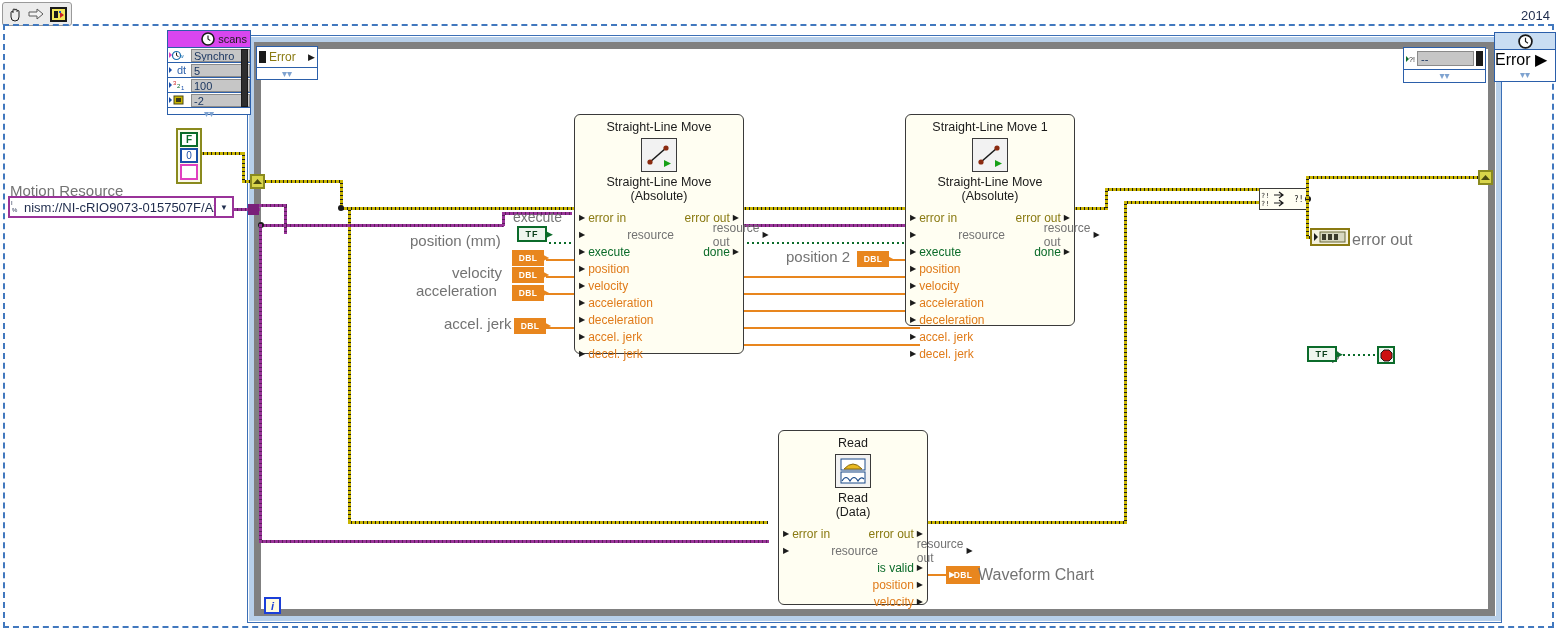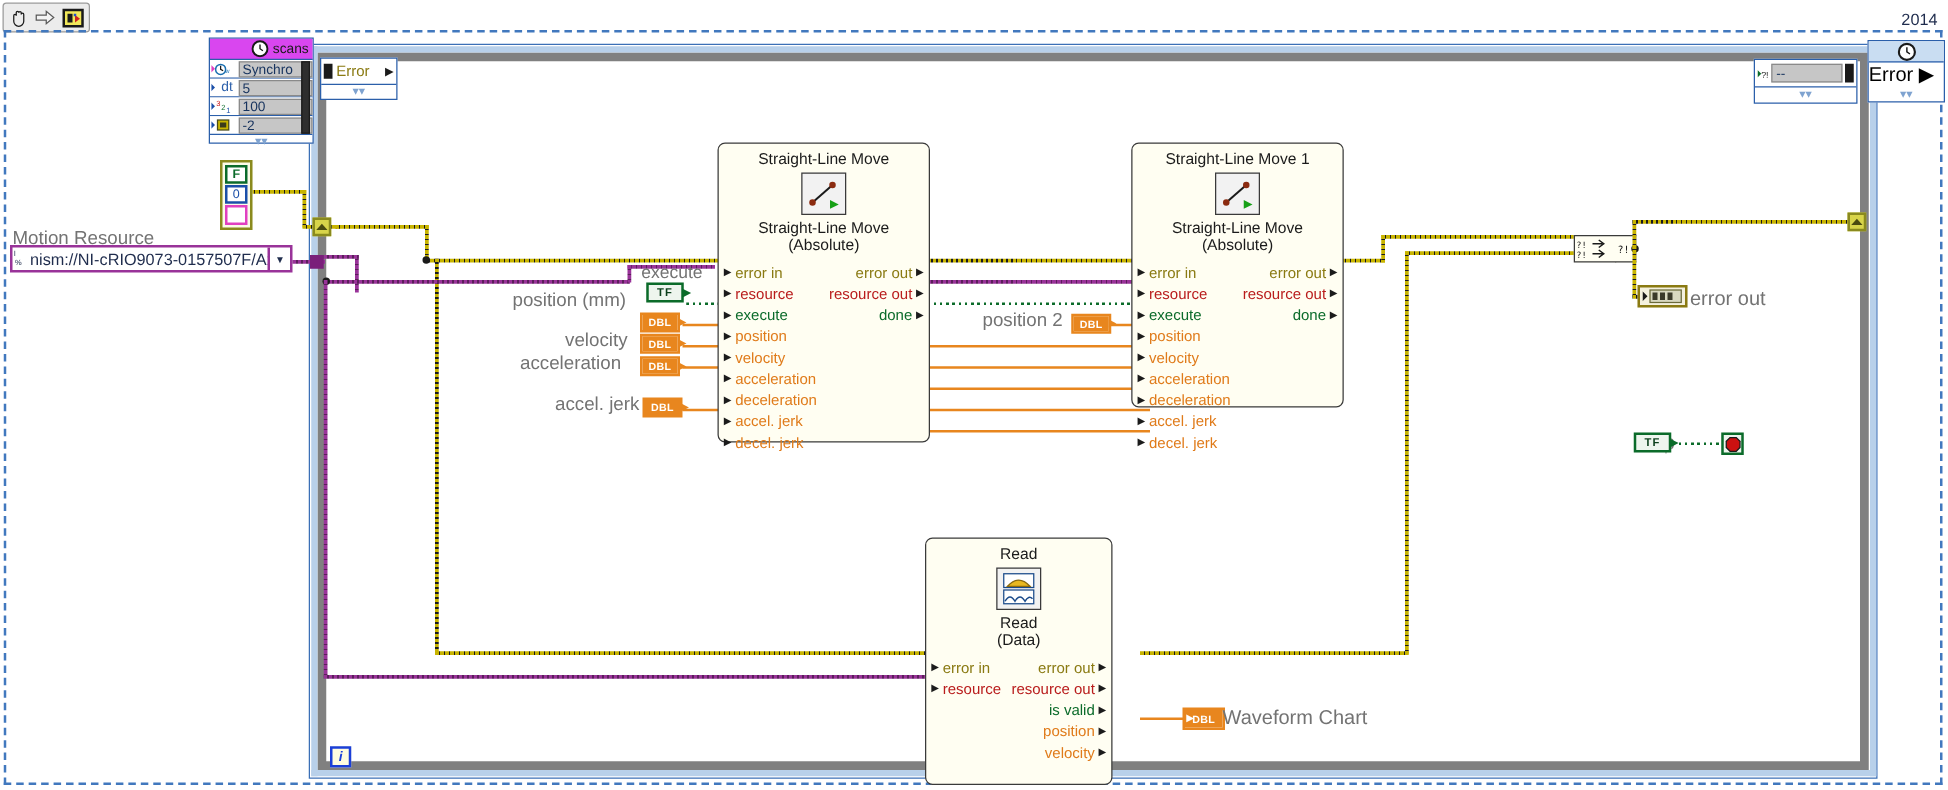--- a/index.html
+++ b/index.html
@@ -188,7 +188,7 @@
   .term-right { display: flex; align-items: center; gap: 3px; margin-left: auto; }
   .tri { font-size: 8px; color: #1b1b1b; line-height: 8px; }
   .c-err { color: #8a7a12; }
-  .c-res { color: #b91c1c; }
+  .c-res { color: #737373; margin-left: 39px; }
   .c-grn { color: #0b6b2a; }
   .c-org { color: #e07b1a; }
 

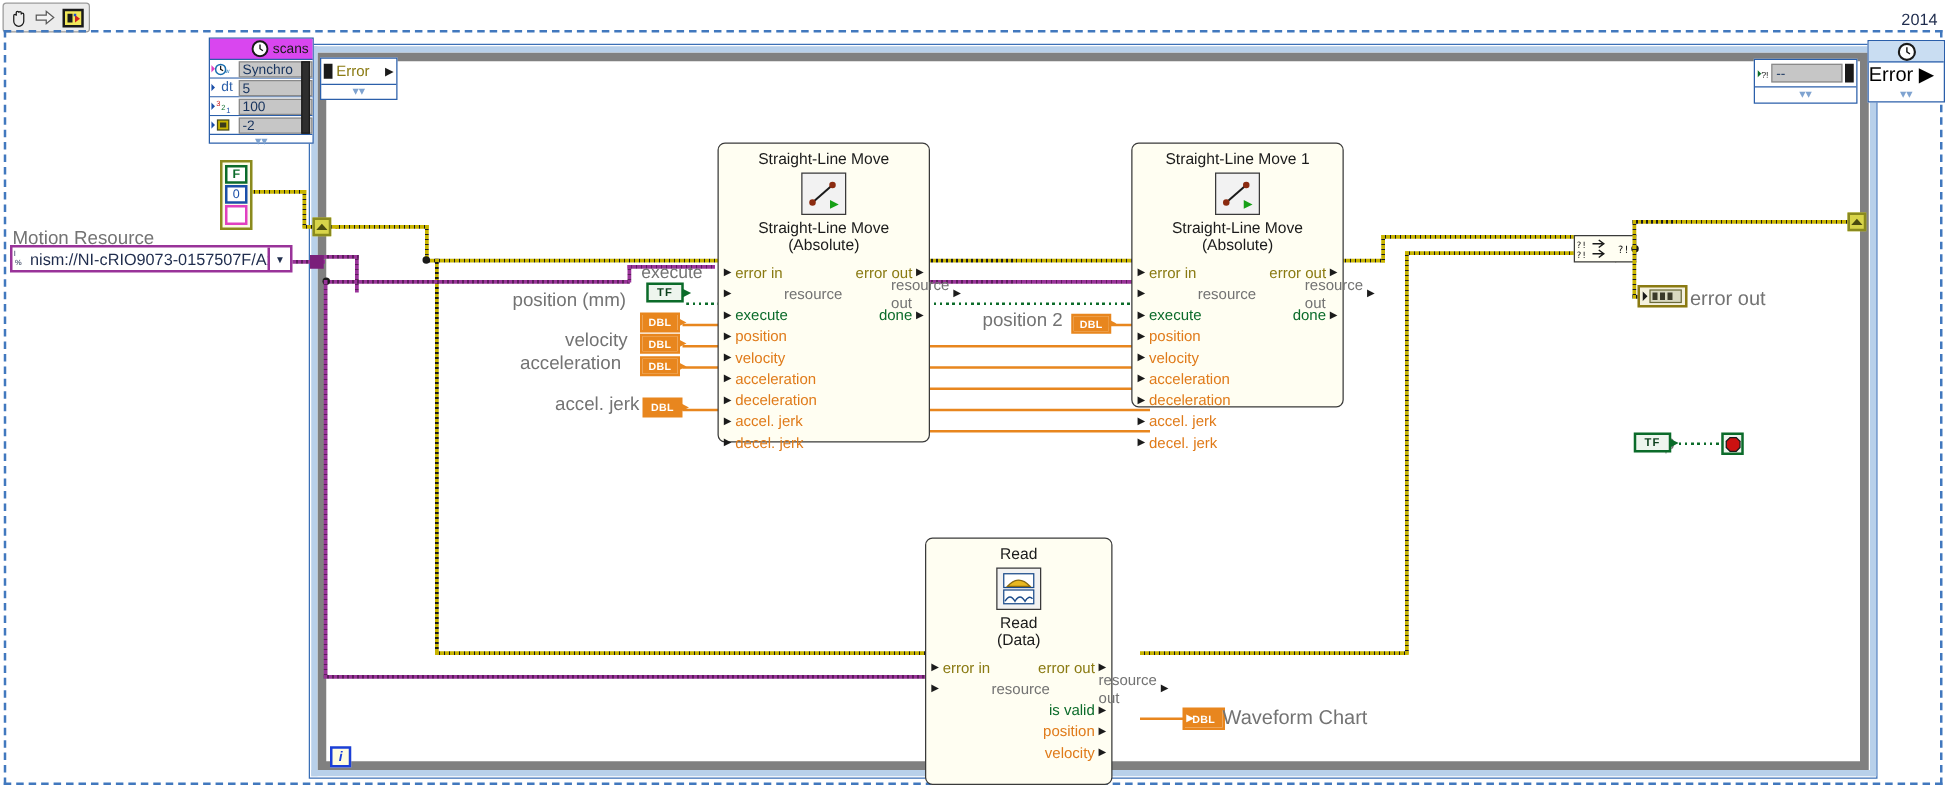--- a/index.html
+++ b/index.html
@@ -710,7 +710,7 @@
     </div>
   </div>
 
-  <div class="abs subvi" style="left:740px;top:430px;width:150px;height:198px;">
+  <div class="abs subvi" style="left:778px;top:430px;width:150px;height:175px;">
     <div class="subvi-title">Read</div>
     <div class="subvi-icon">
       <svg width="30" height="28" viewBox="0 0 30 28">

